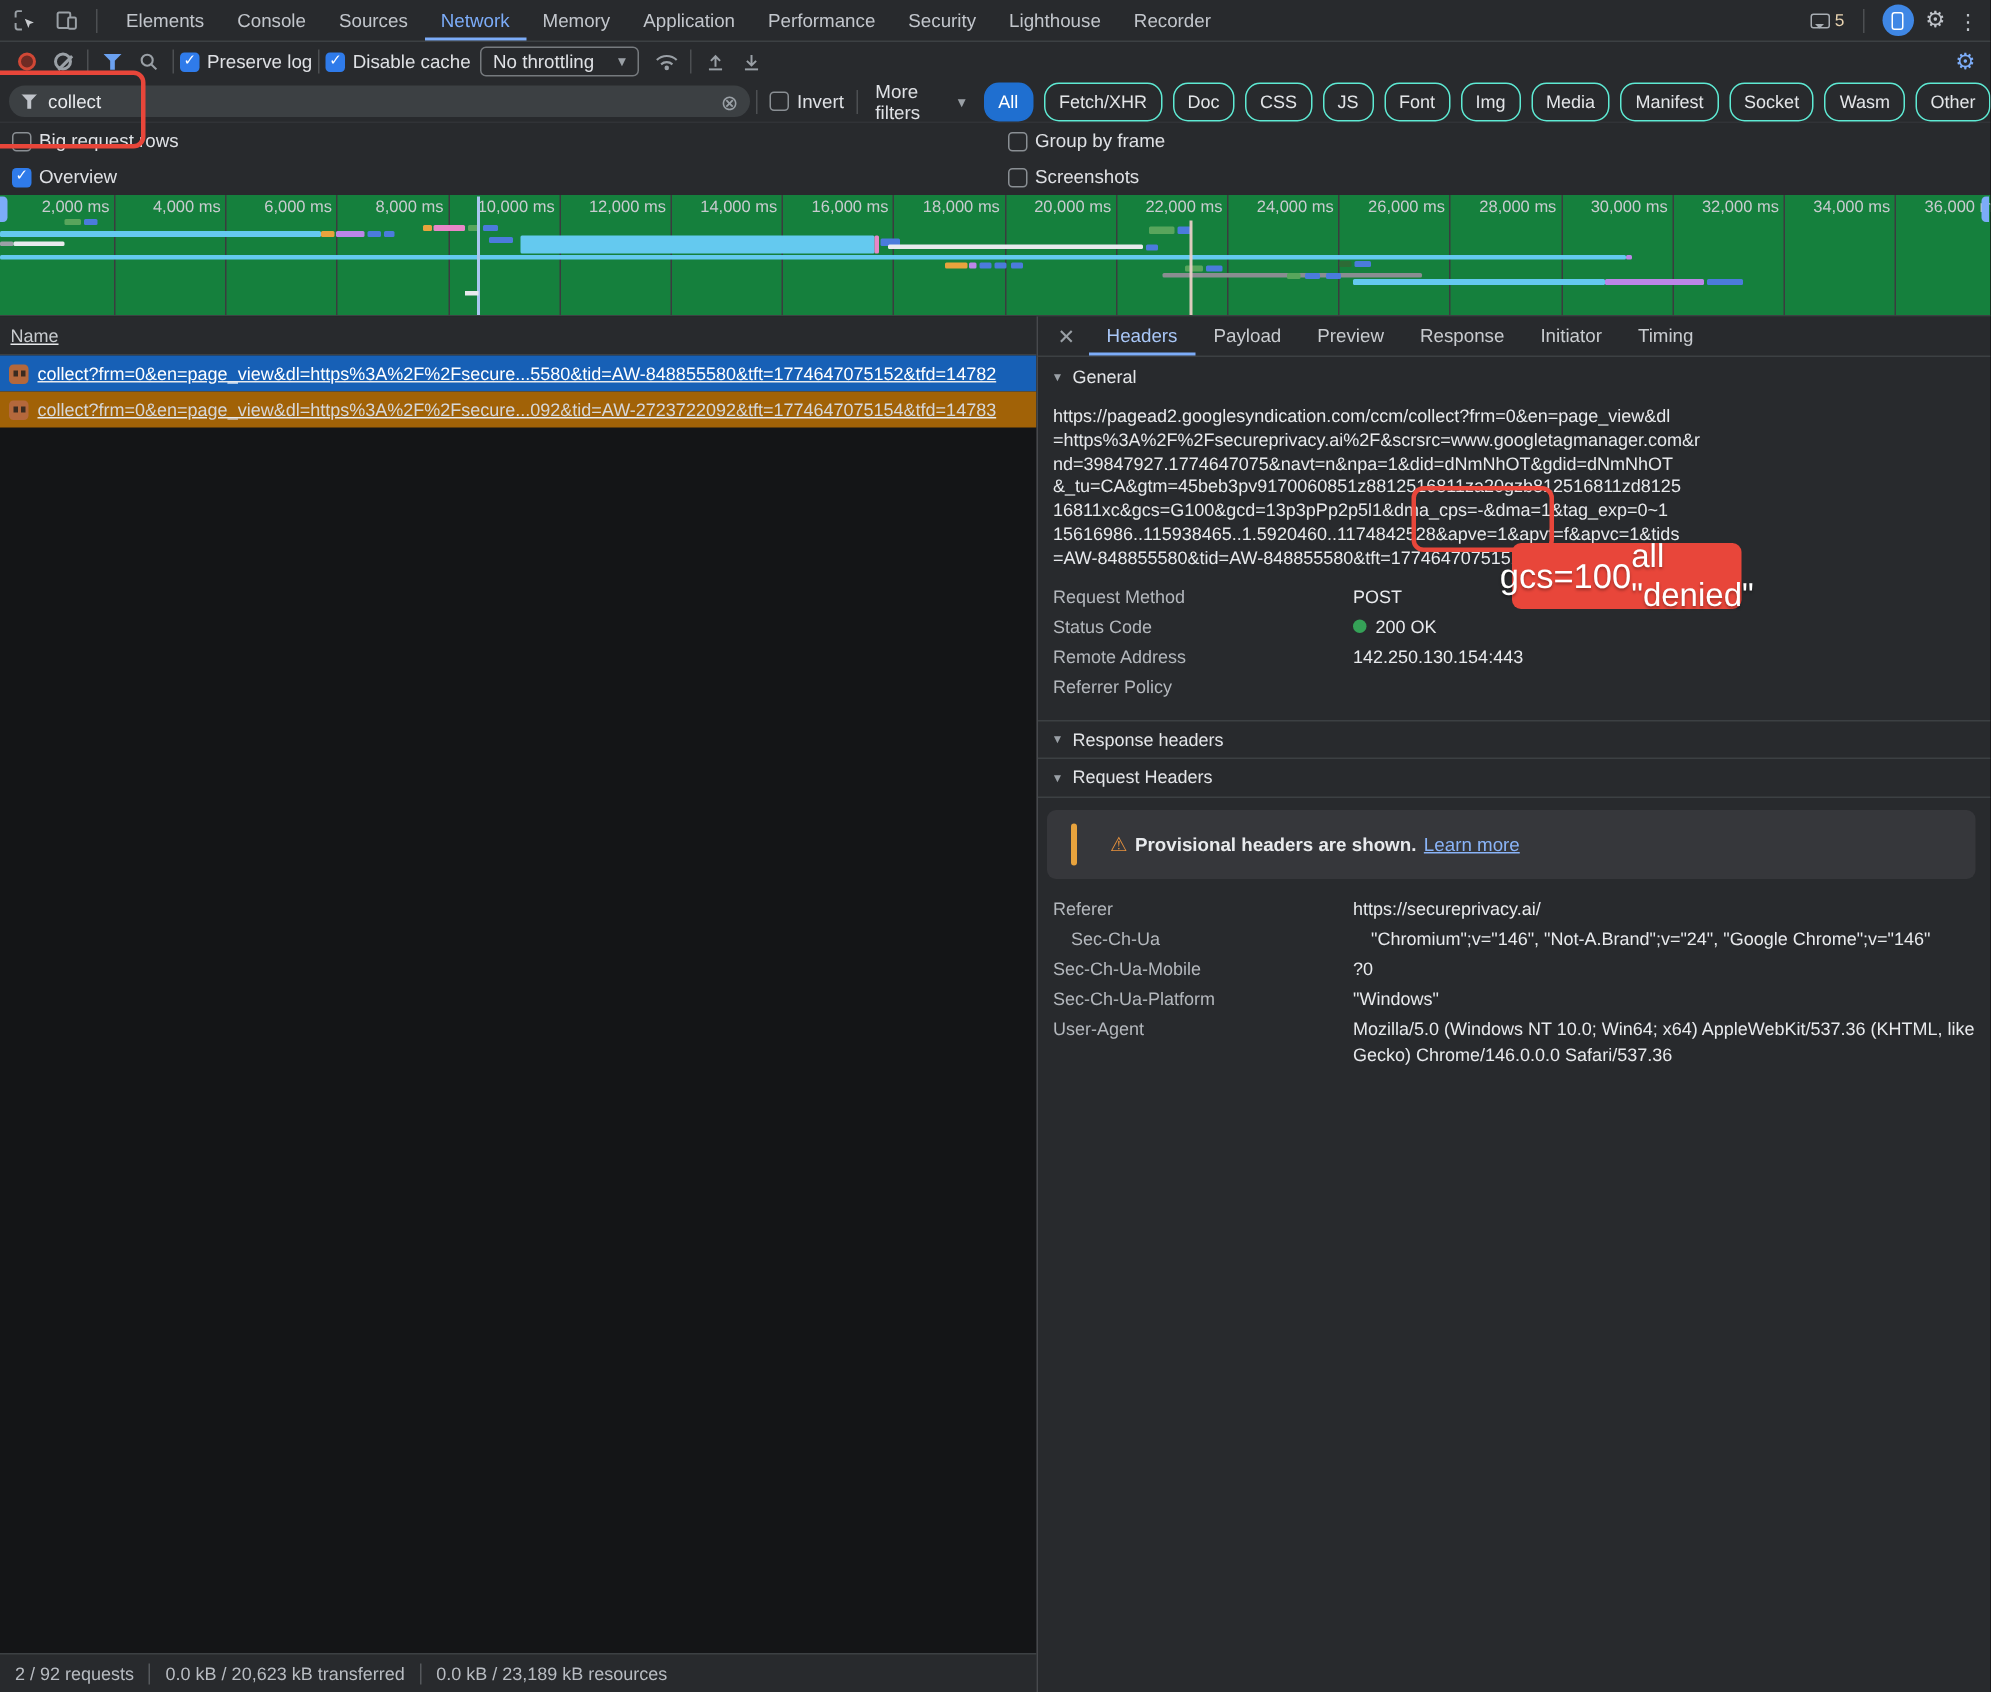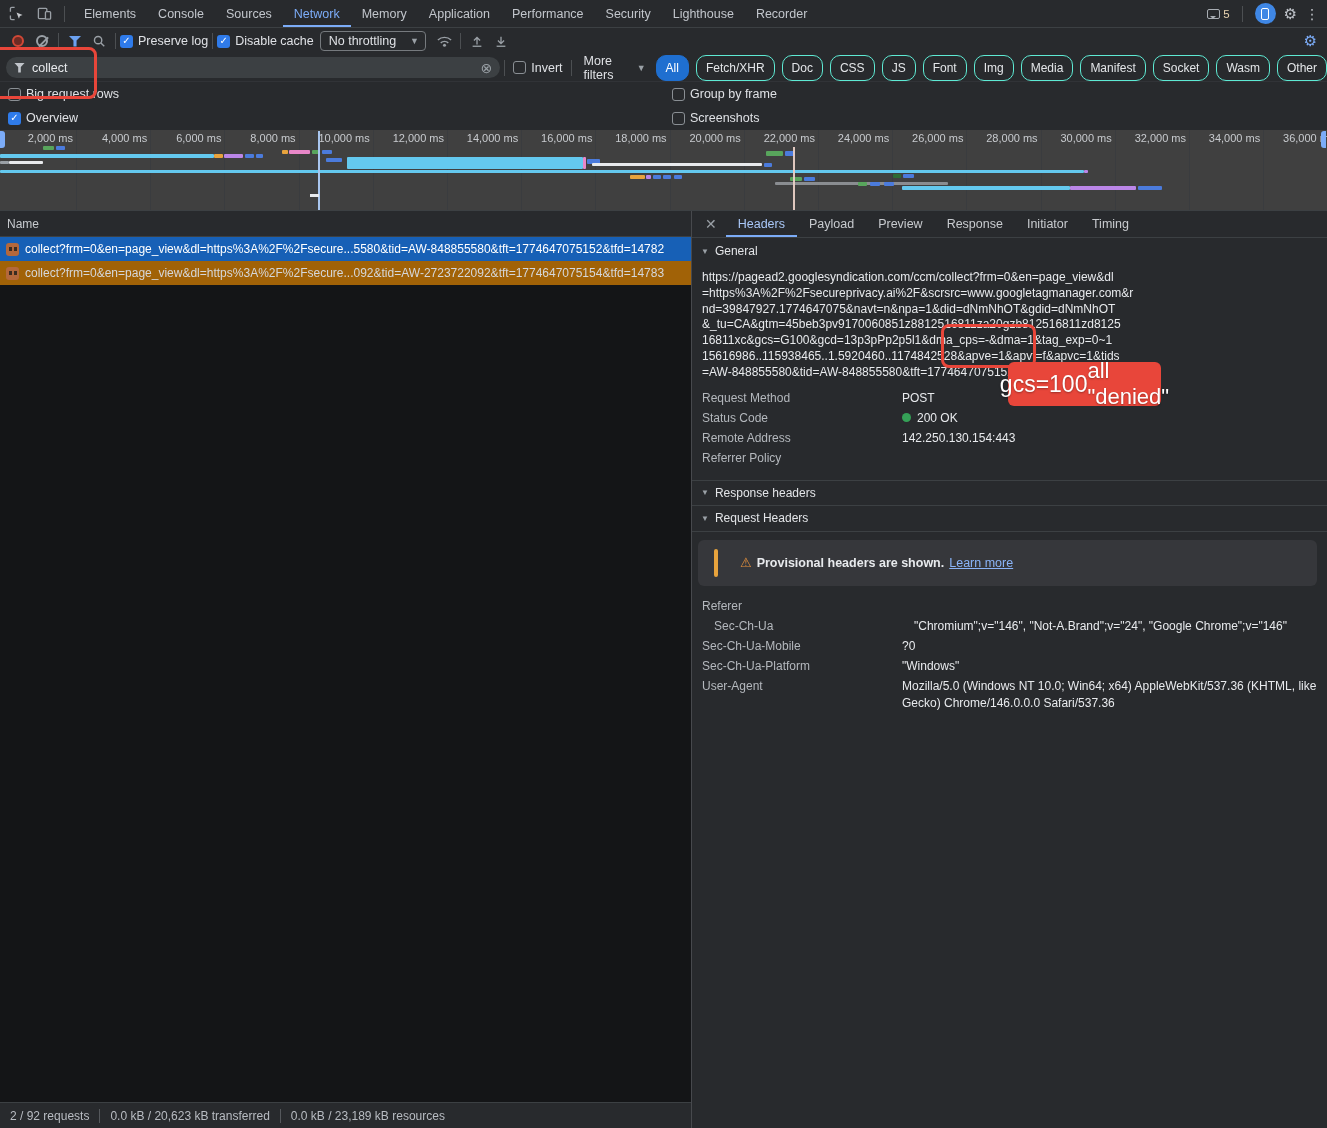--- a/index.html
+++ b/index.html
@@ -73,7 +73,7 @@
   .optrow .cb-group { position:absolute; top:5px; }
 
   
-  .overview { left:0; top:130px; width:1327px; height:81px; background:#404040;
+  .overview { left:0; top:130px; width:1327px; height:81px; background:#15803d;
               border-bottom:1px solid #3c4043; overflow:hidden; }
   .ov-ticks, .ov-bars { position:absolute; inset:0; }
   .ov-tick { position:absolute; top:2px; width:70px; text-align:right; padding-right:4px;

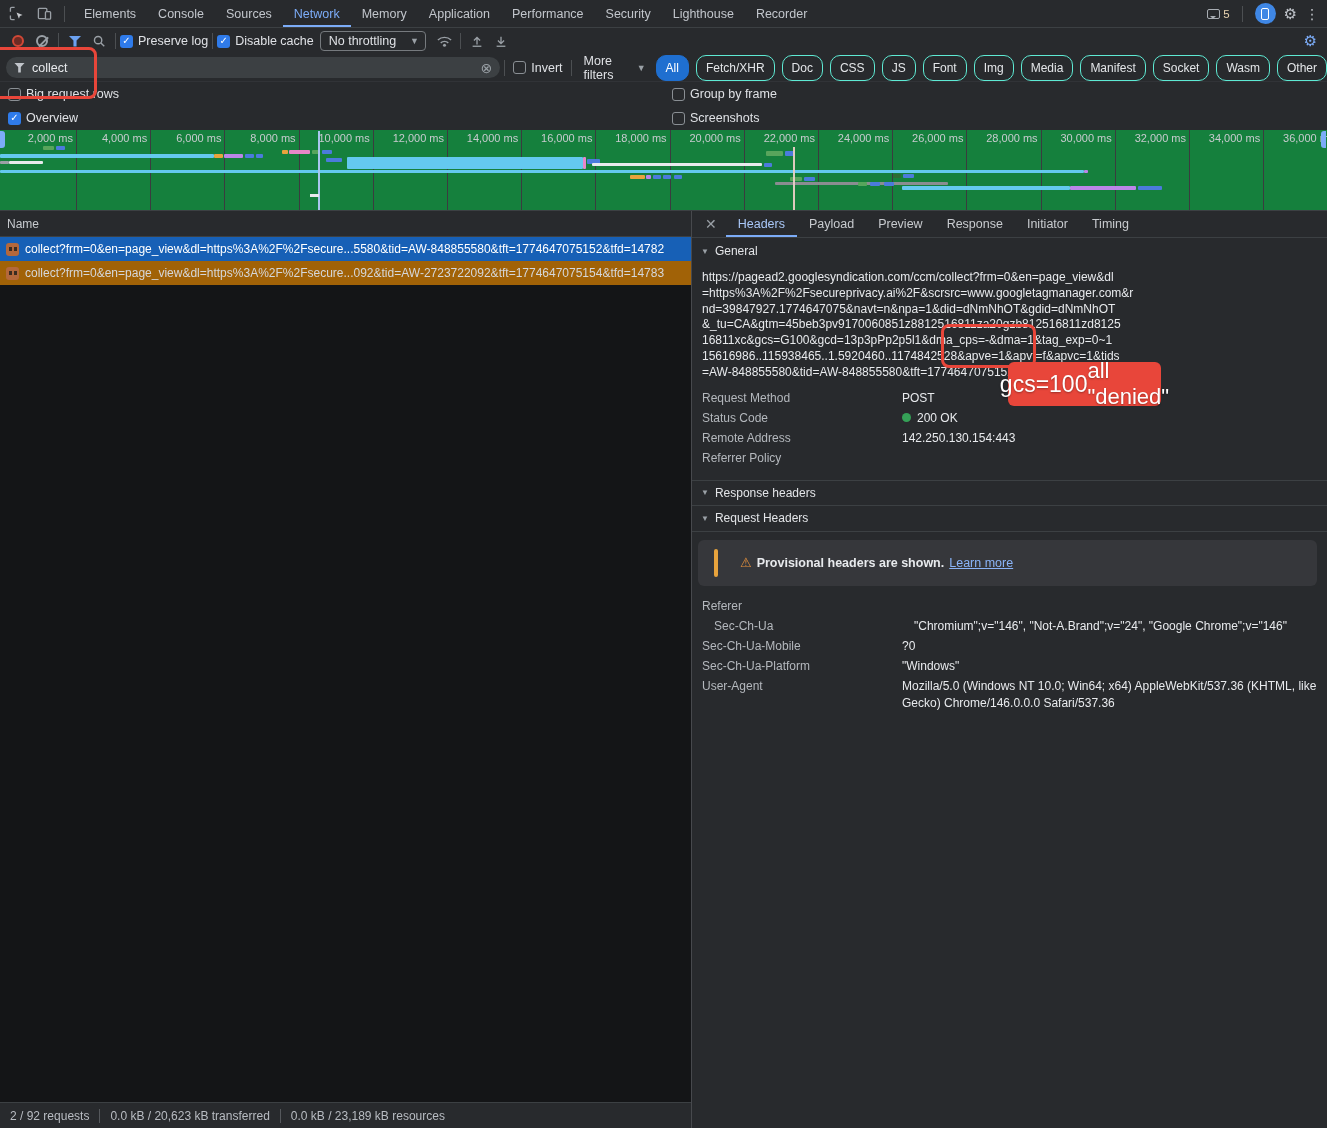--- a/index.html
+++ b/index.html
@@ -89,7 +89,7 @@
 
   
   .leftpanel { left:0; top:211px; width:691px; height:891px; background:#141517;
-               display:flex; flex-direction:column; }
+               display:flex; flex-direction:column;text-decoration:underline; }
   .name-header { height:26px; flex:none; background:#282a2d; border-bottom:1px solid #3c4043;
                  display:flex; align-items:center; padding-left:7px; color:#c8cbcf; font-size:12px; }
   .req-row { height:24px; flex:none; display:flex; align-items:center; gap:6px; padding-left:6px;

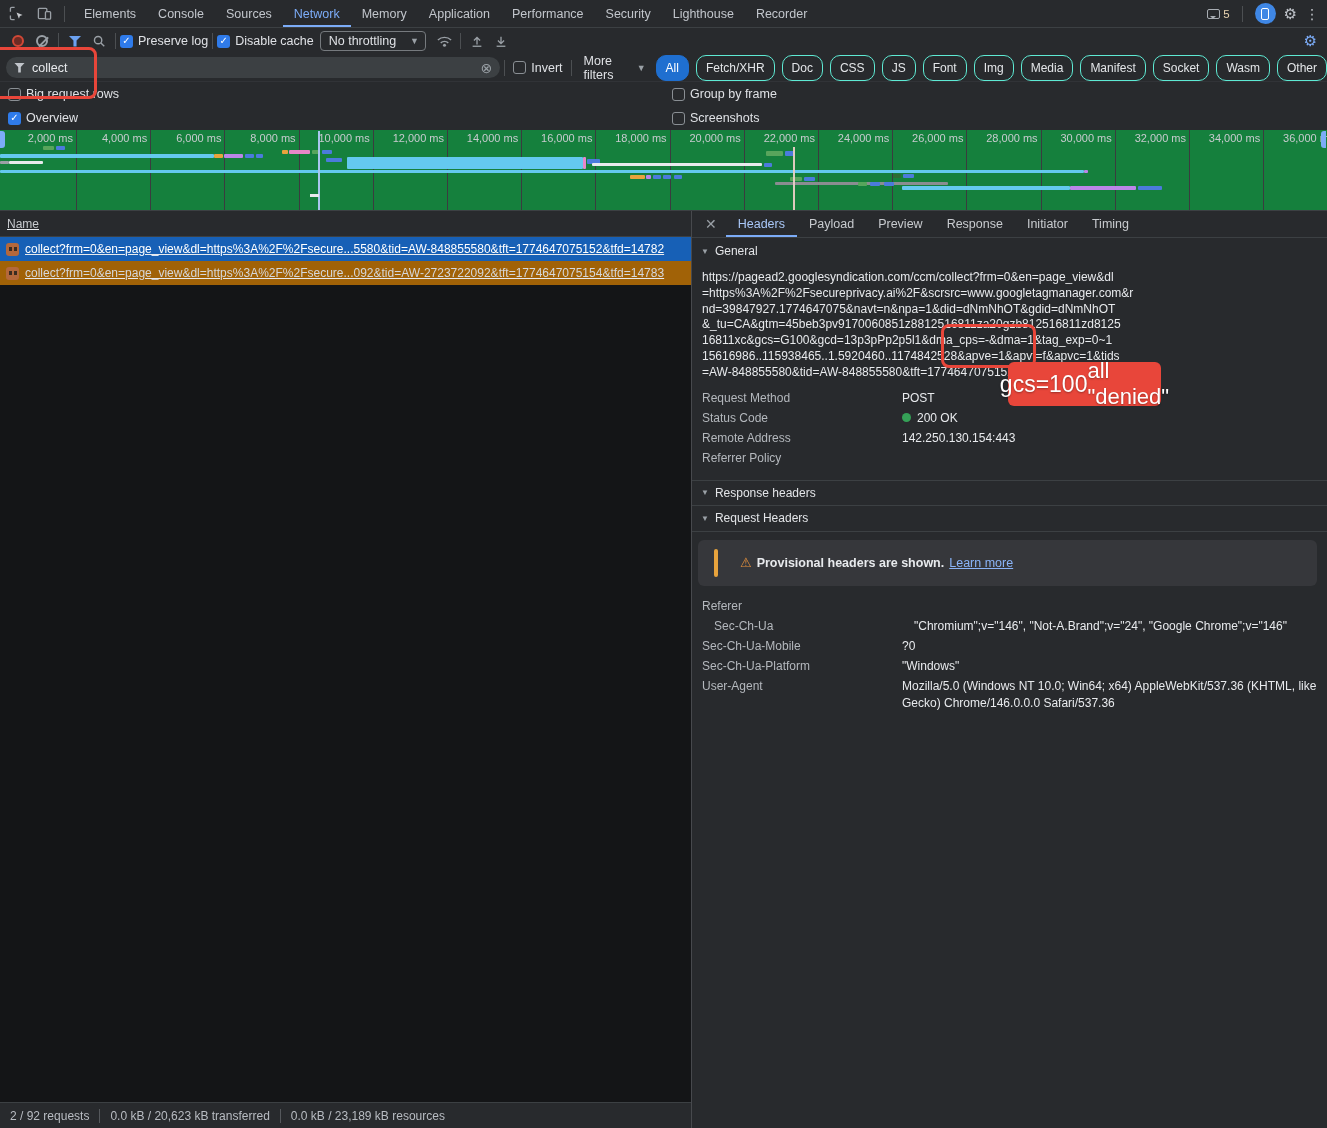--- a/index.html
+++ b/index.html
@@ -623,6 +623,7 @@
 
       <div class="kv-row" style="line-height:20px;padding:0 10px;">
         <div class="kv-label">Referer</div>
+        <div class="kv-value" style="line-height:17px;padding-top:2px;">https://secureprivacy.ai/</div>
       </div>
 
       <div class="kv-row" style="line-height:20px;padding:0 22px;">

